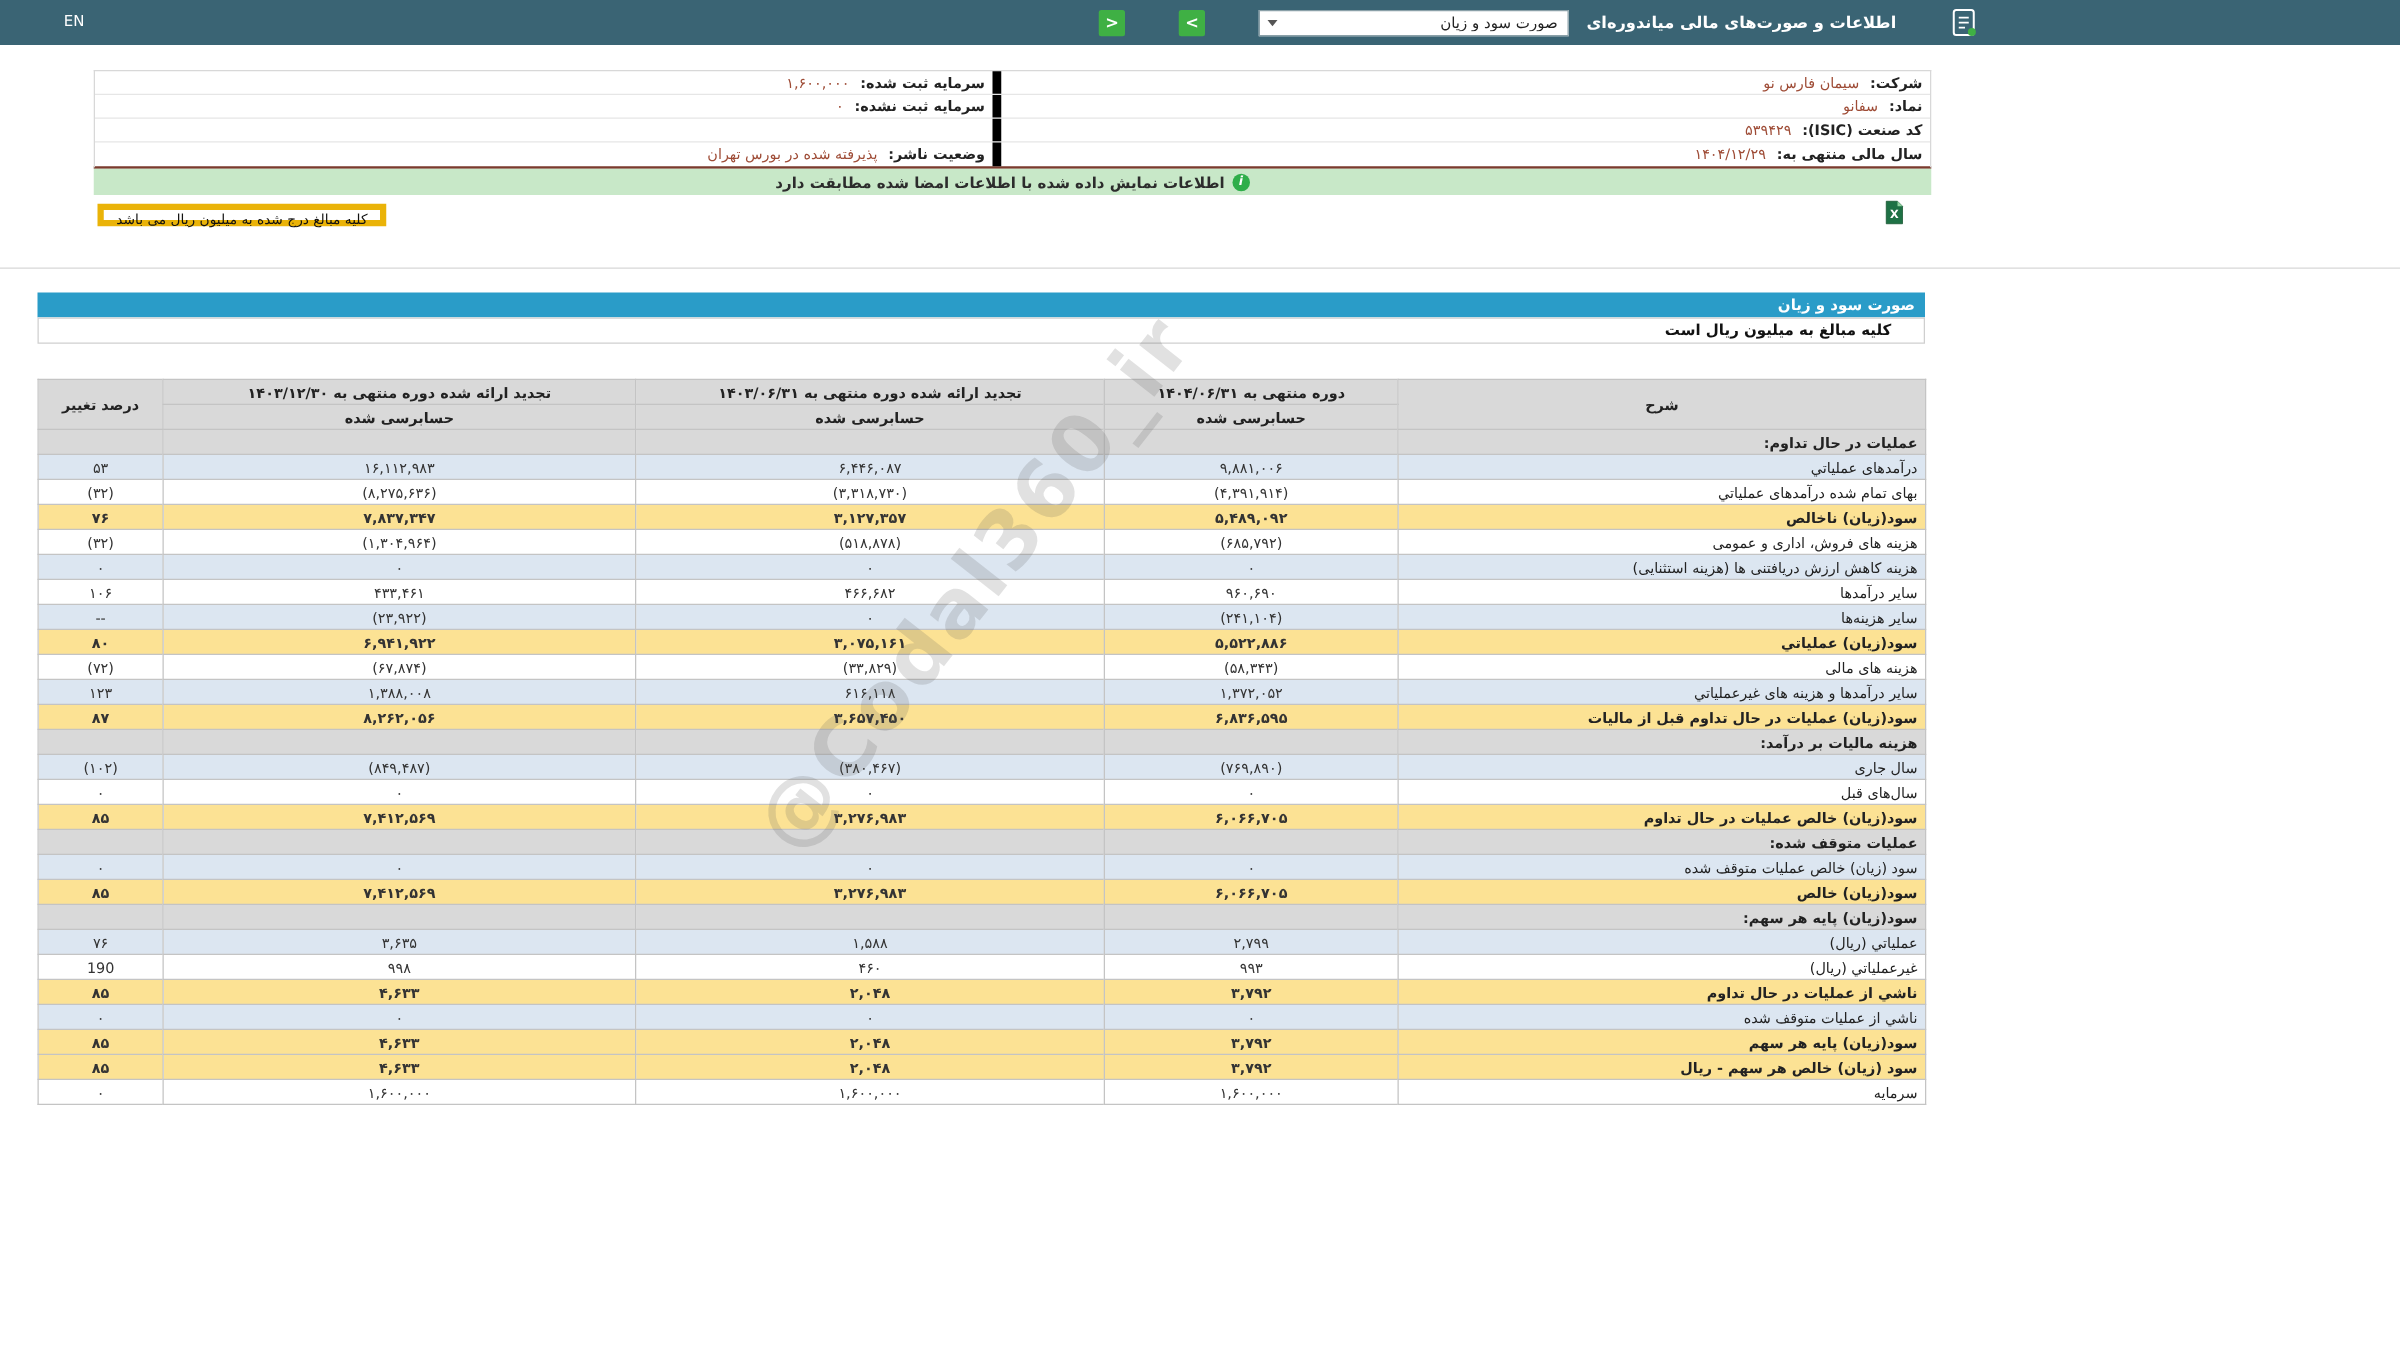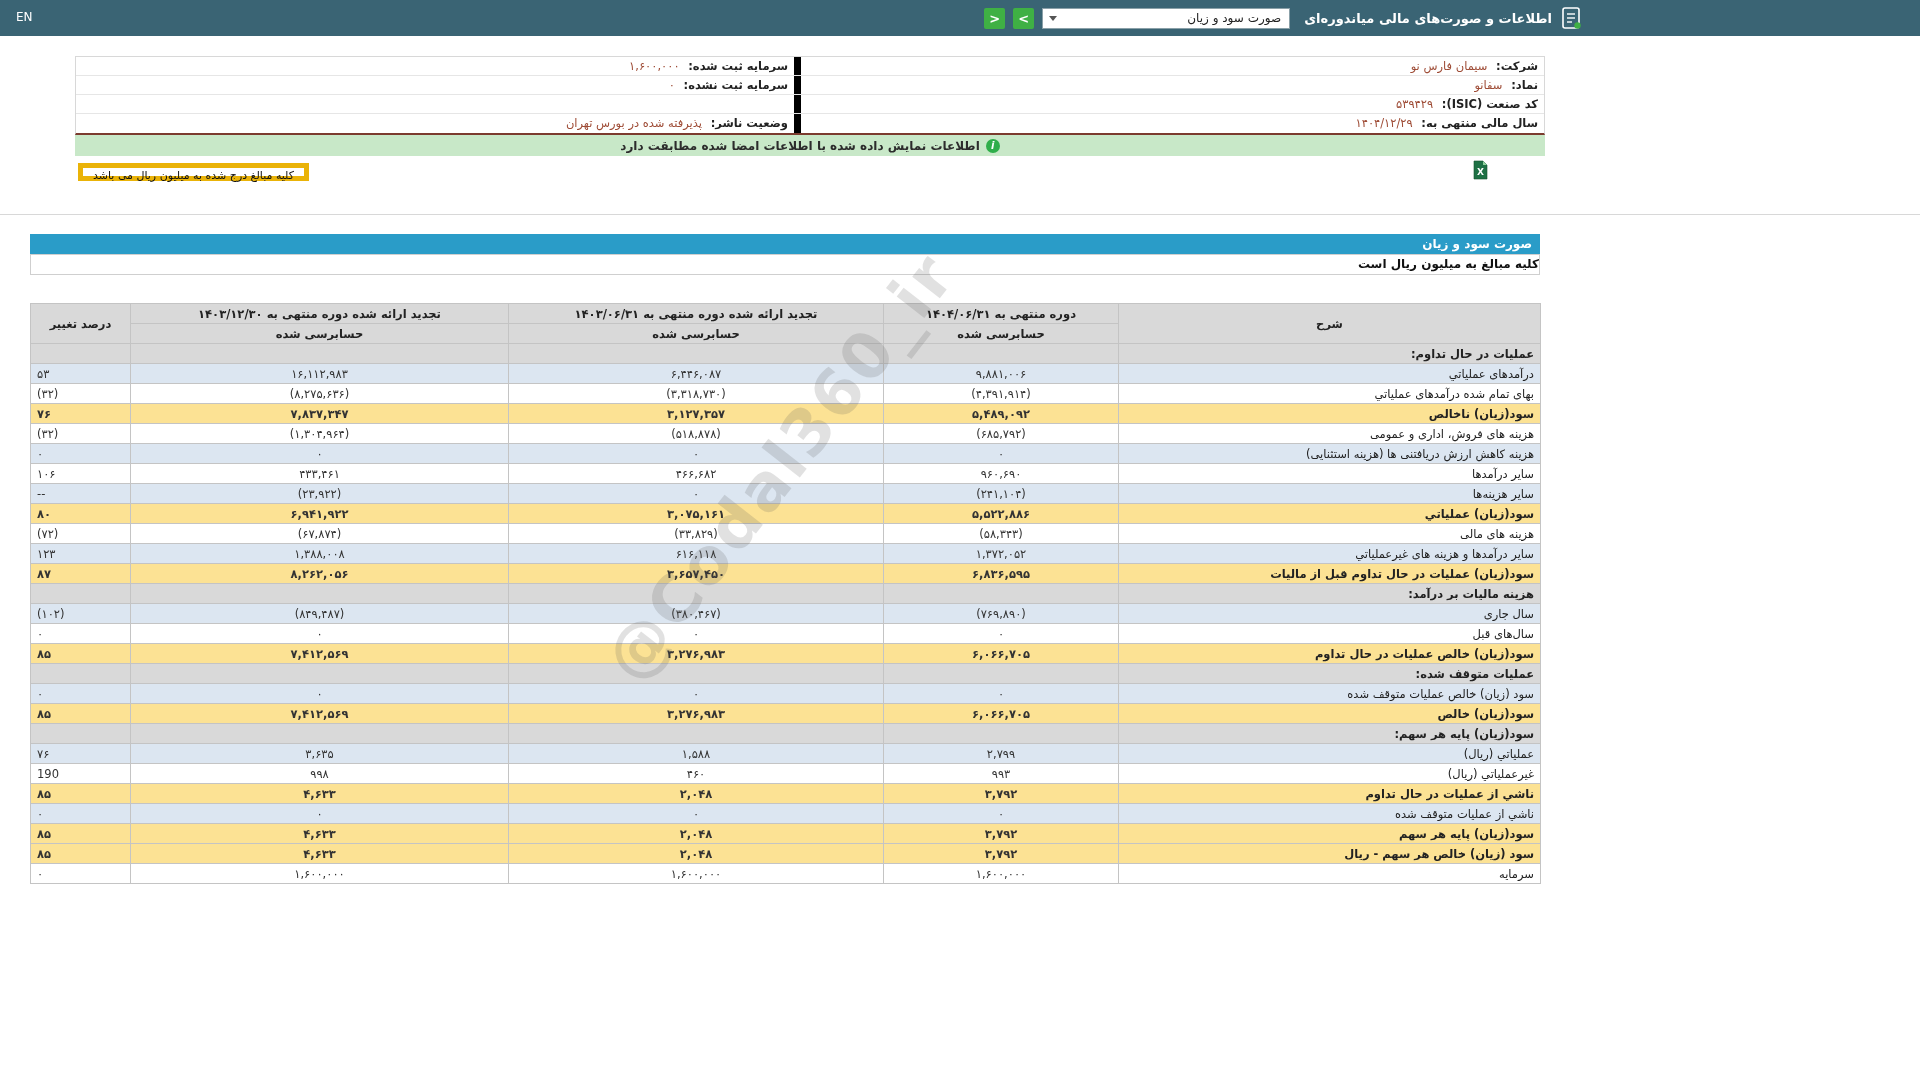--- a/index.html
+++ b/index.html
@@ -9,7 +9,7 @@
     background:#ffffff; direction:rtl;
     font-family:"DejaVu Sans", sans-serif; color:#333;
   }
-  .interact { cursor:pointer; }
+  .interact { cursor:pointer;margin-left:35px; }
 
   
   .topbar {

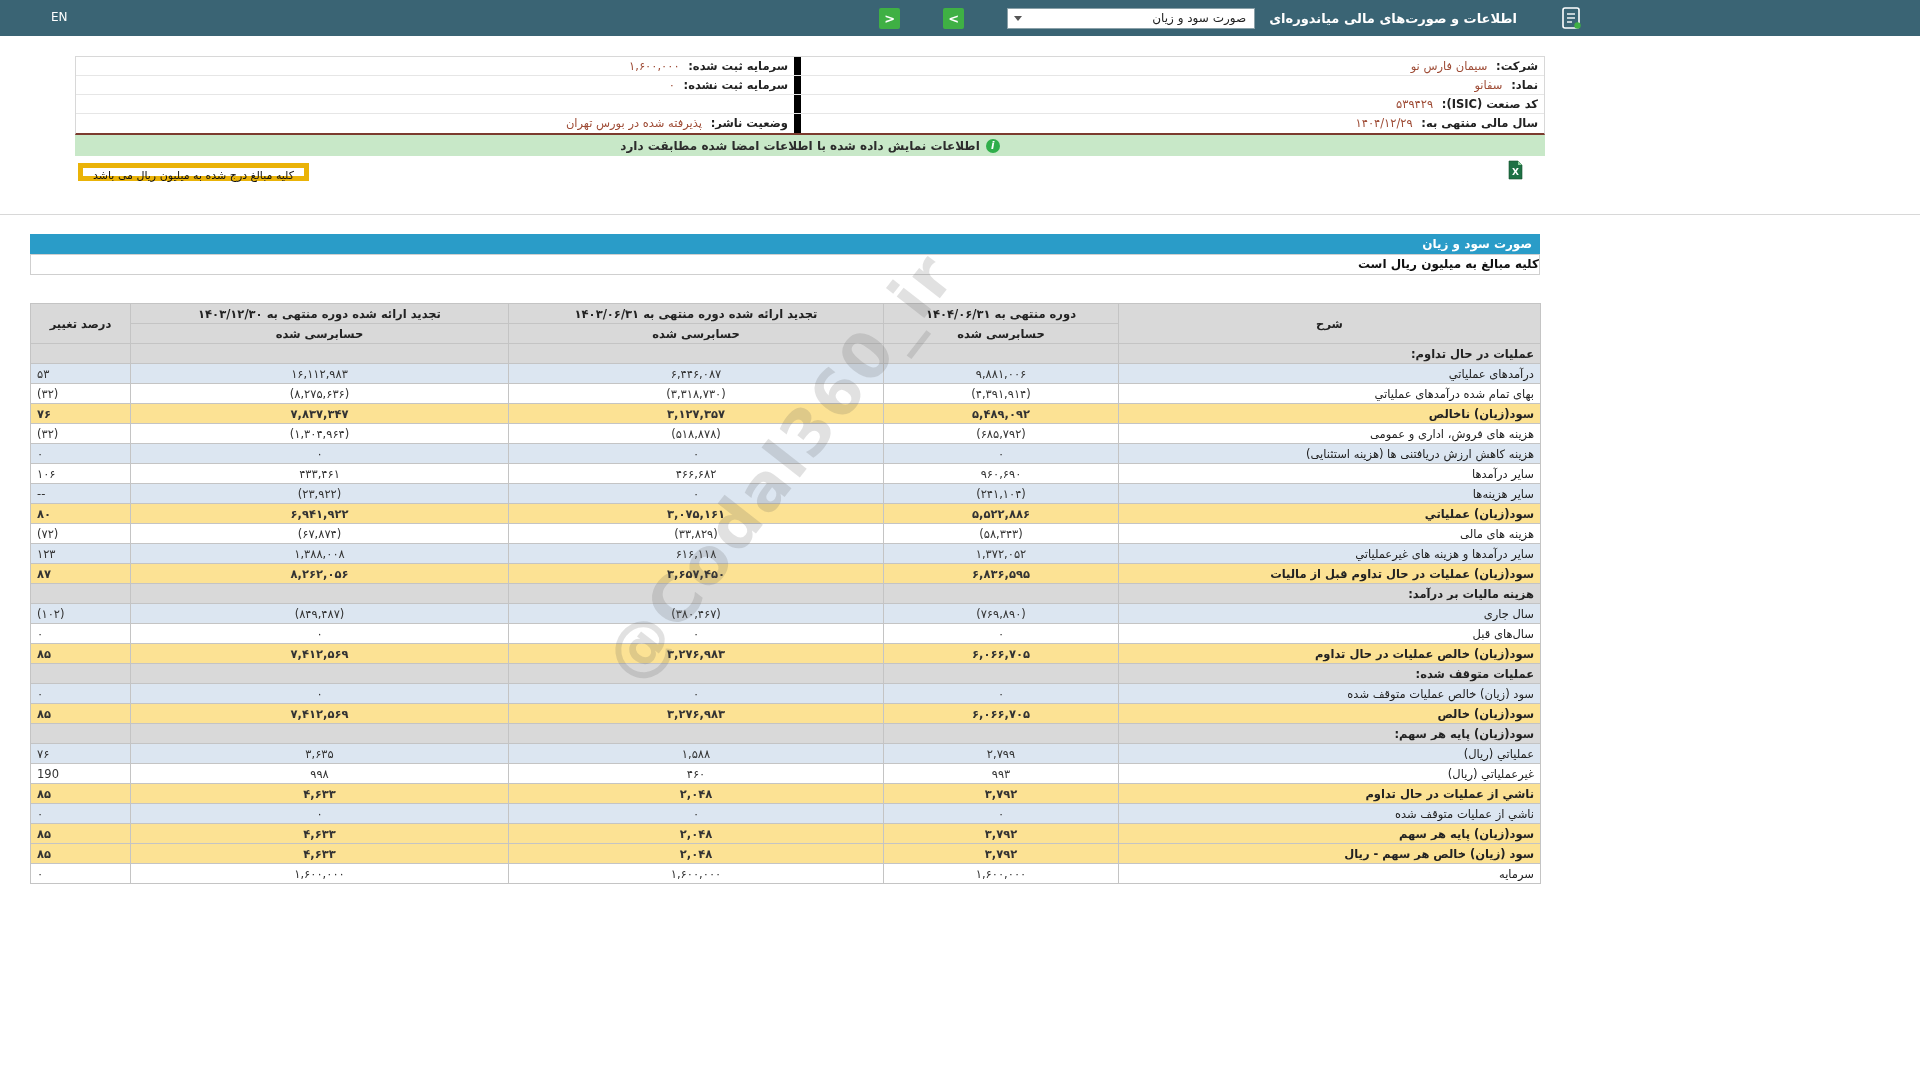--- a/index.html
+++ b/index.html
@@ -80,7 +80,7 @@
   .unit-bar {
     position:absolute; top:254px; left:30px; width:1510px; height:21px;
     border:1px solid #cfcfcf; background:#fff; color:#111; font-weight:bold;
-    font-size:12px; line-height:19px; padding-right:0;
+    font-size:12px; line-height:19px; padding-right:26px;
   }
 
   

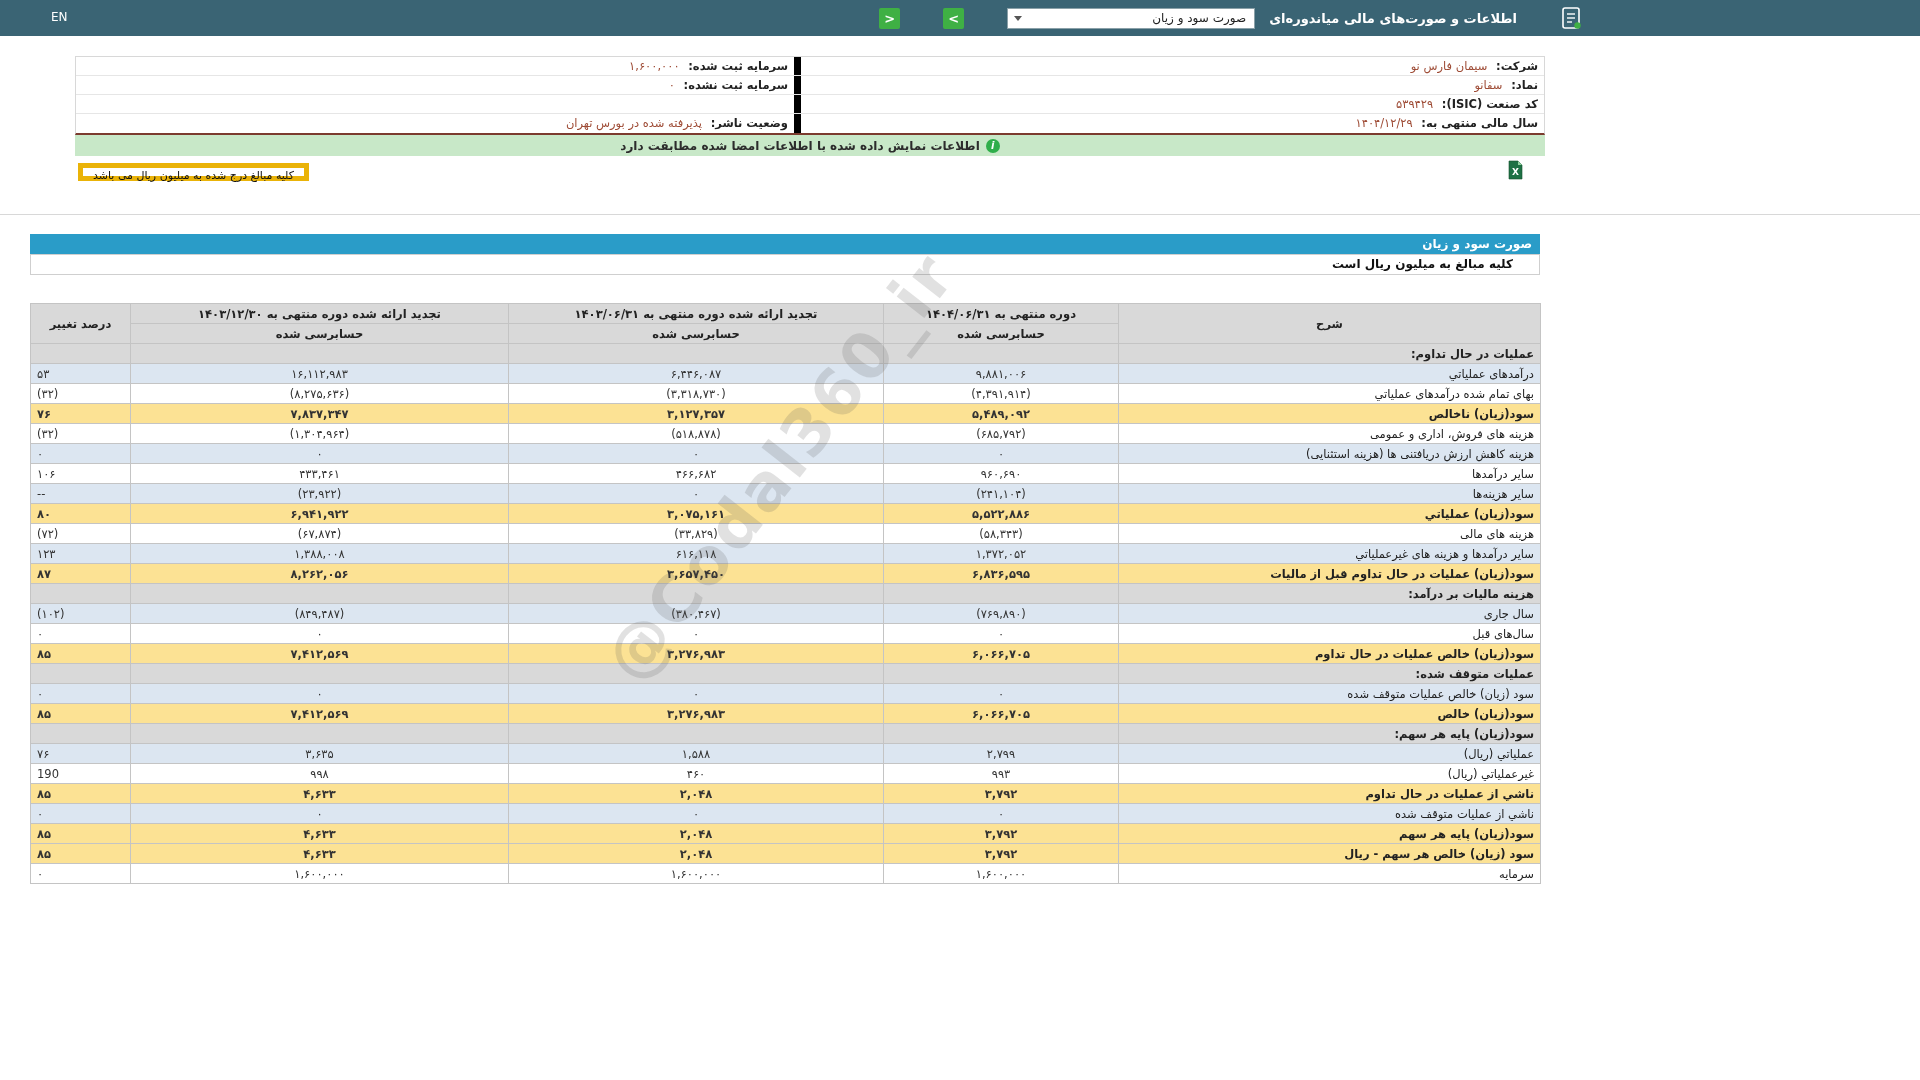--- a/index.html
+++ b/index.html
@@ -92,7 +92,7 @@
   table.fin thead th { background:#d9d9d9; font-weight:bold; text-align:center; color:#222; }
   td.lbl { text-align:right; color:#222; }
   td.num { text-align:center; color:#333; }
-  td.pct { text-align:left; }
+  td.pct { text-align:center; }
   .neg { color:#e53935; }
   tr.row-blue   { background:#dce6f1; }
   tr.row-white  { background:#ffffff; }

